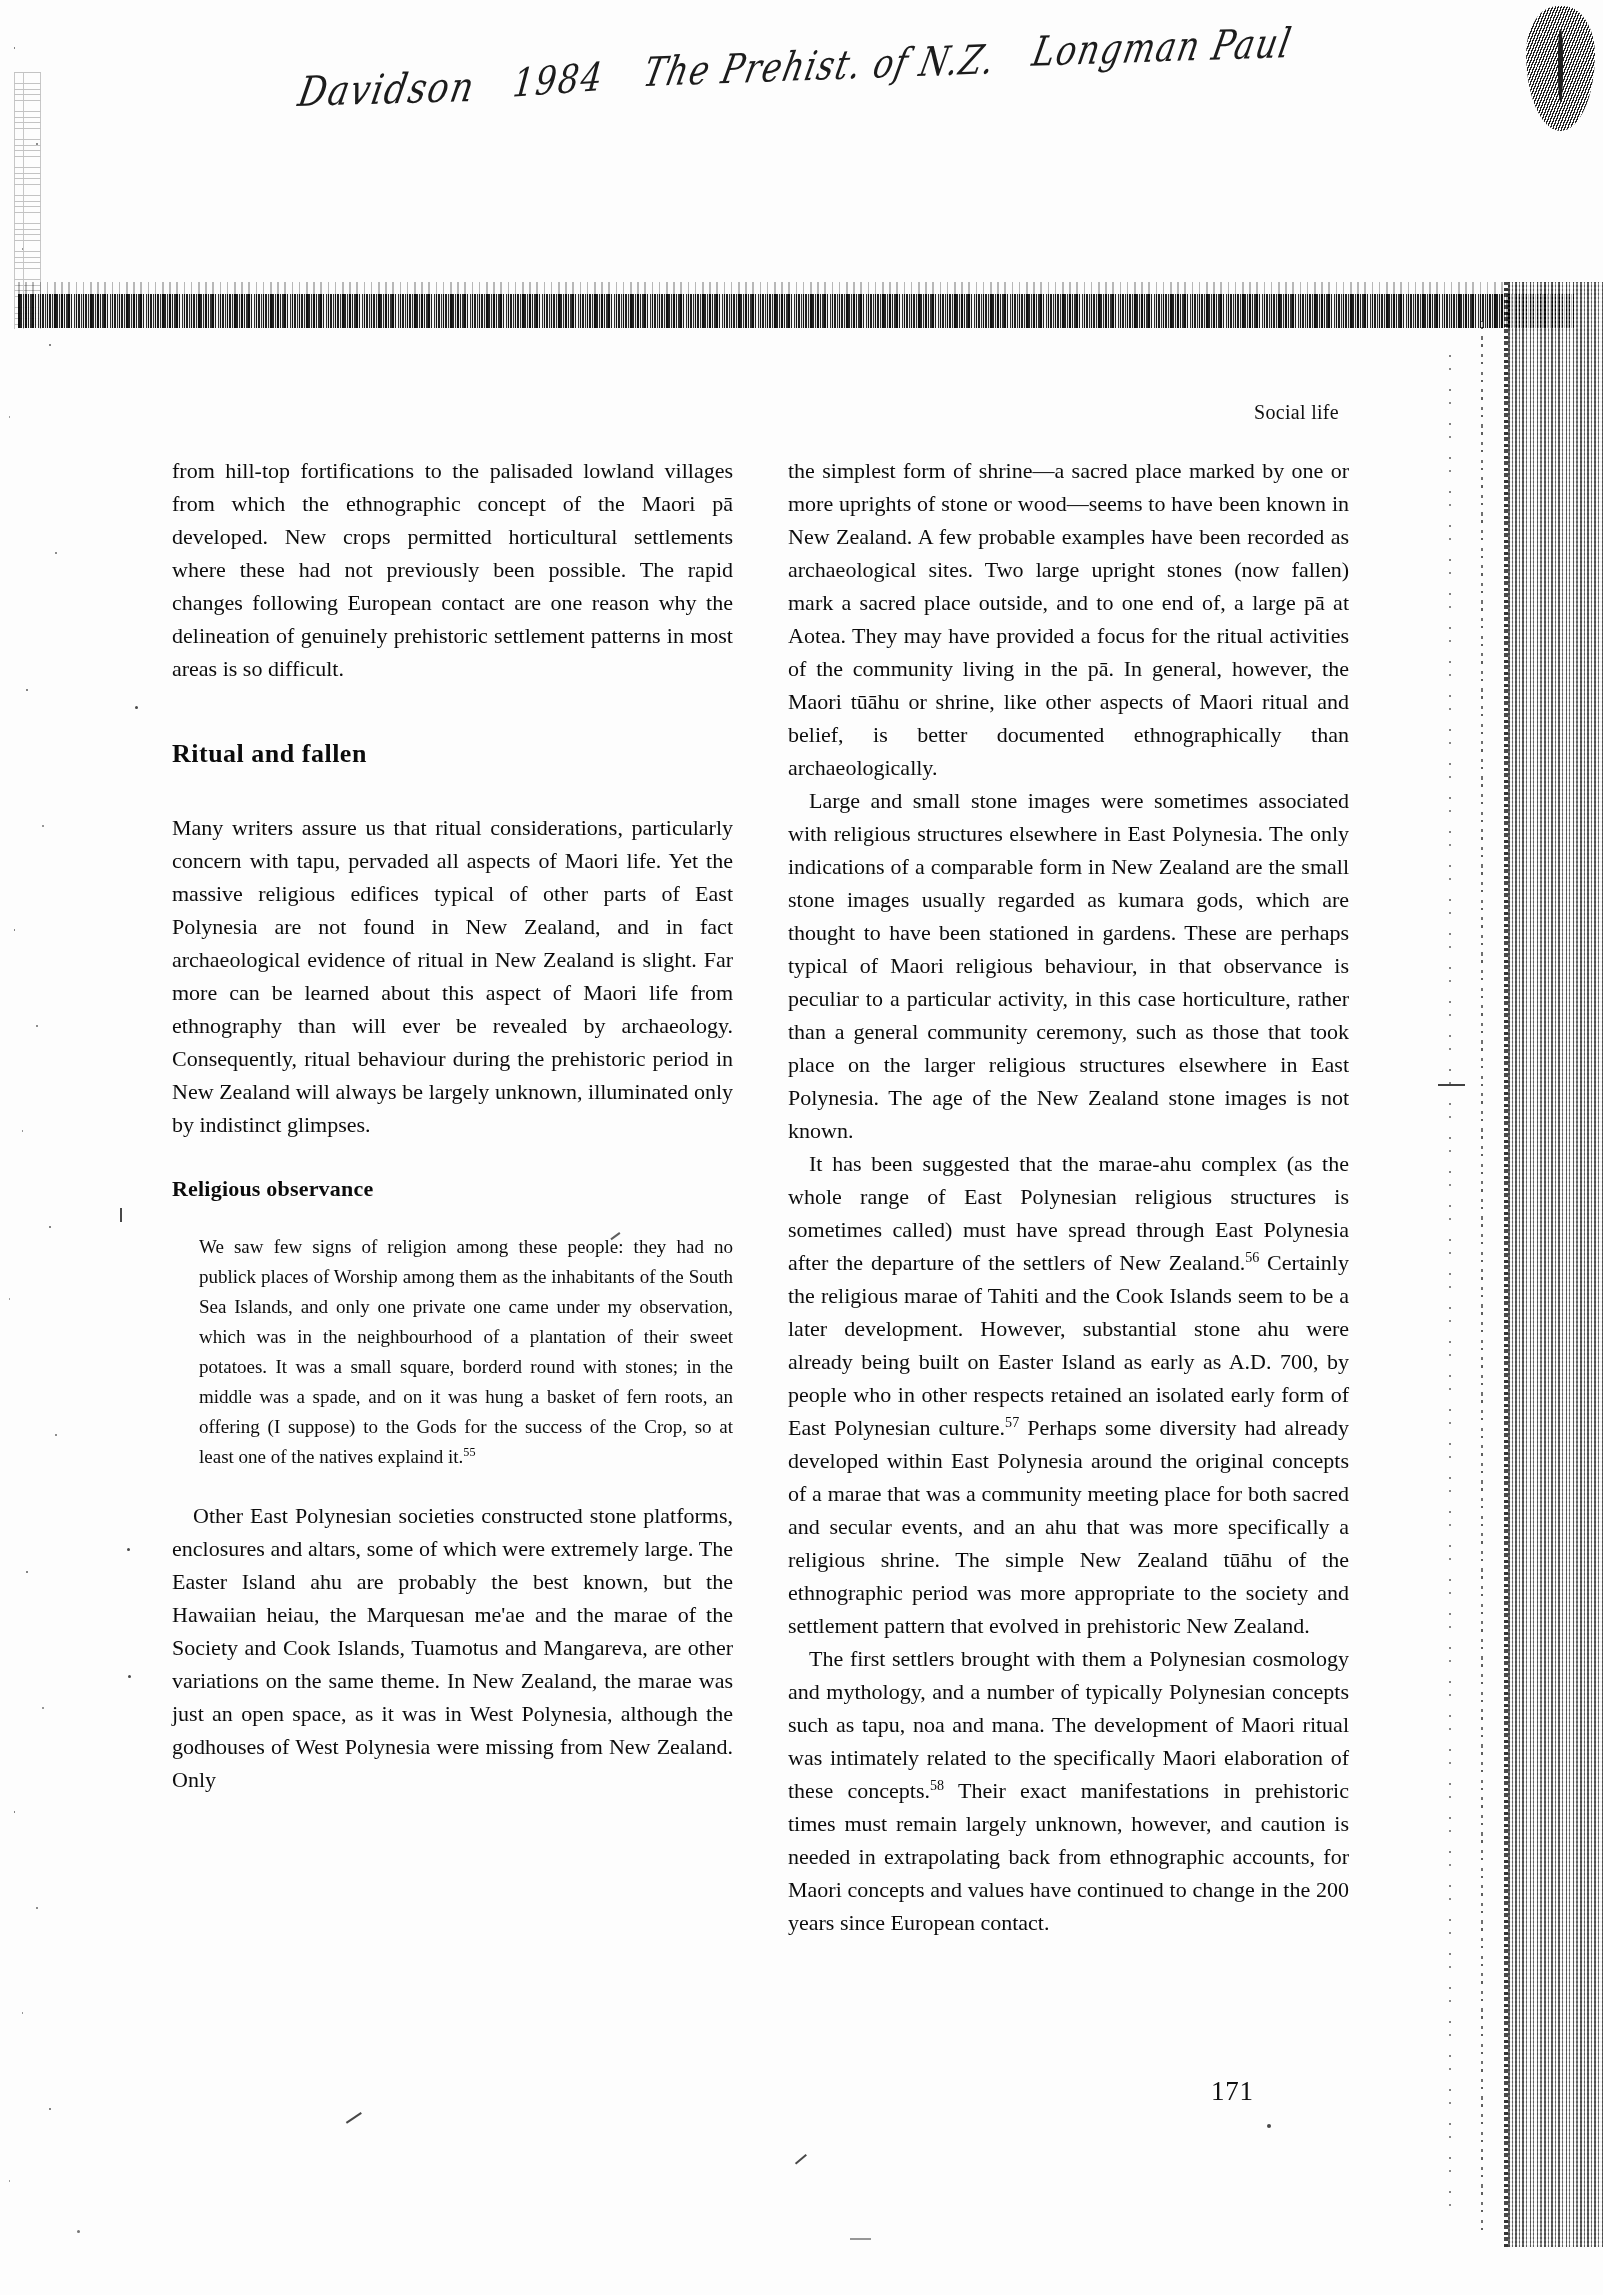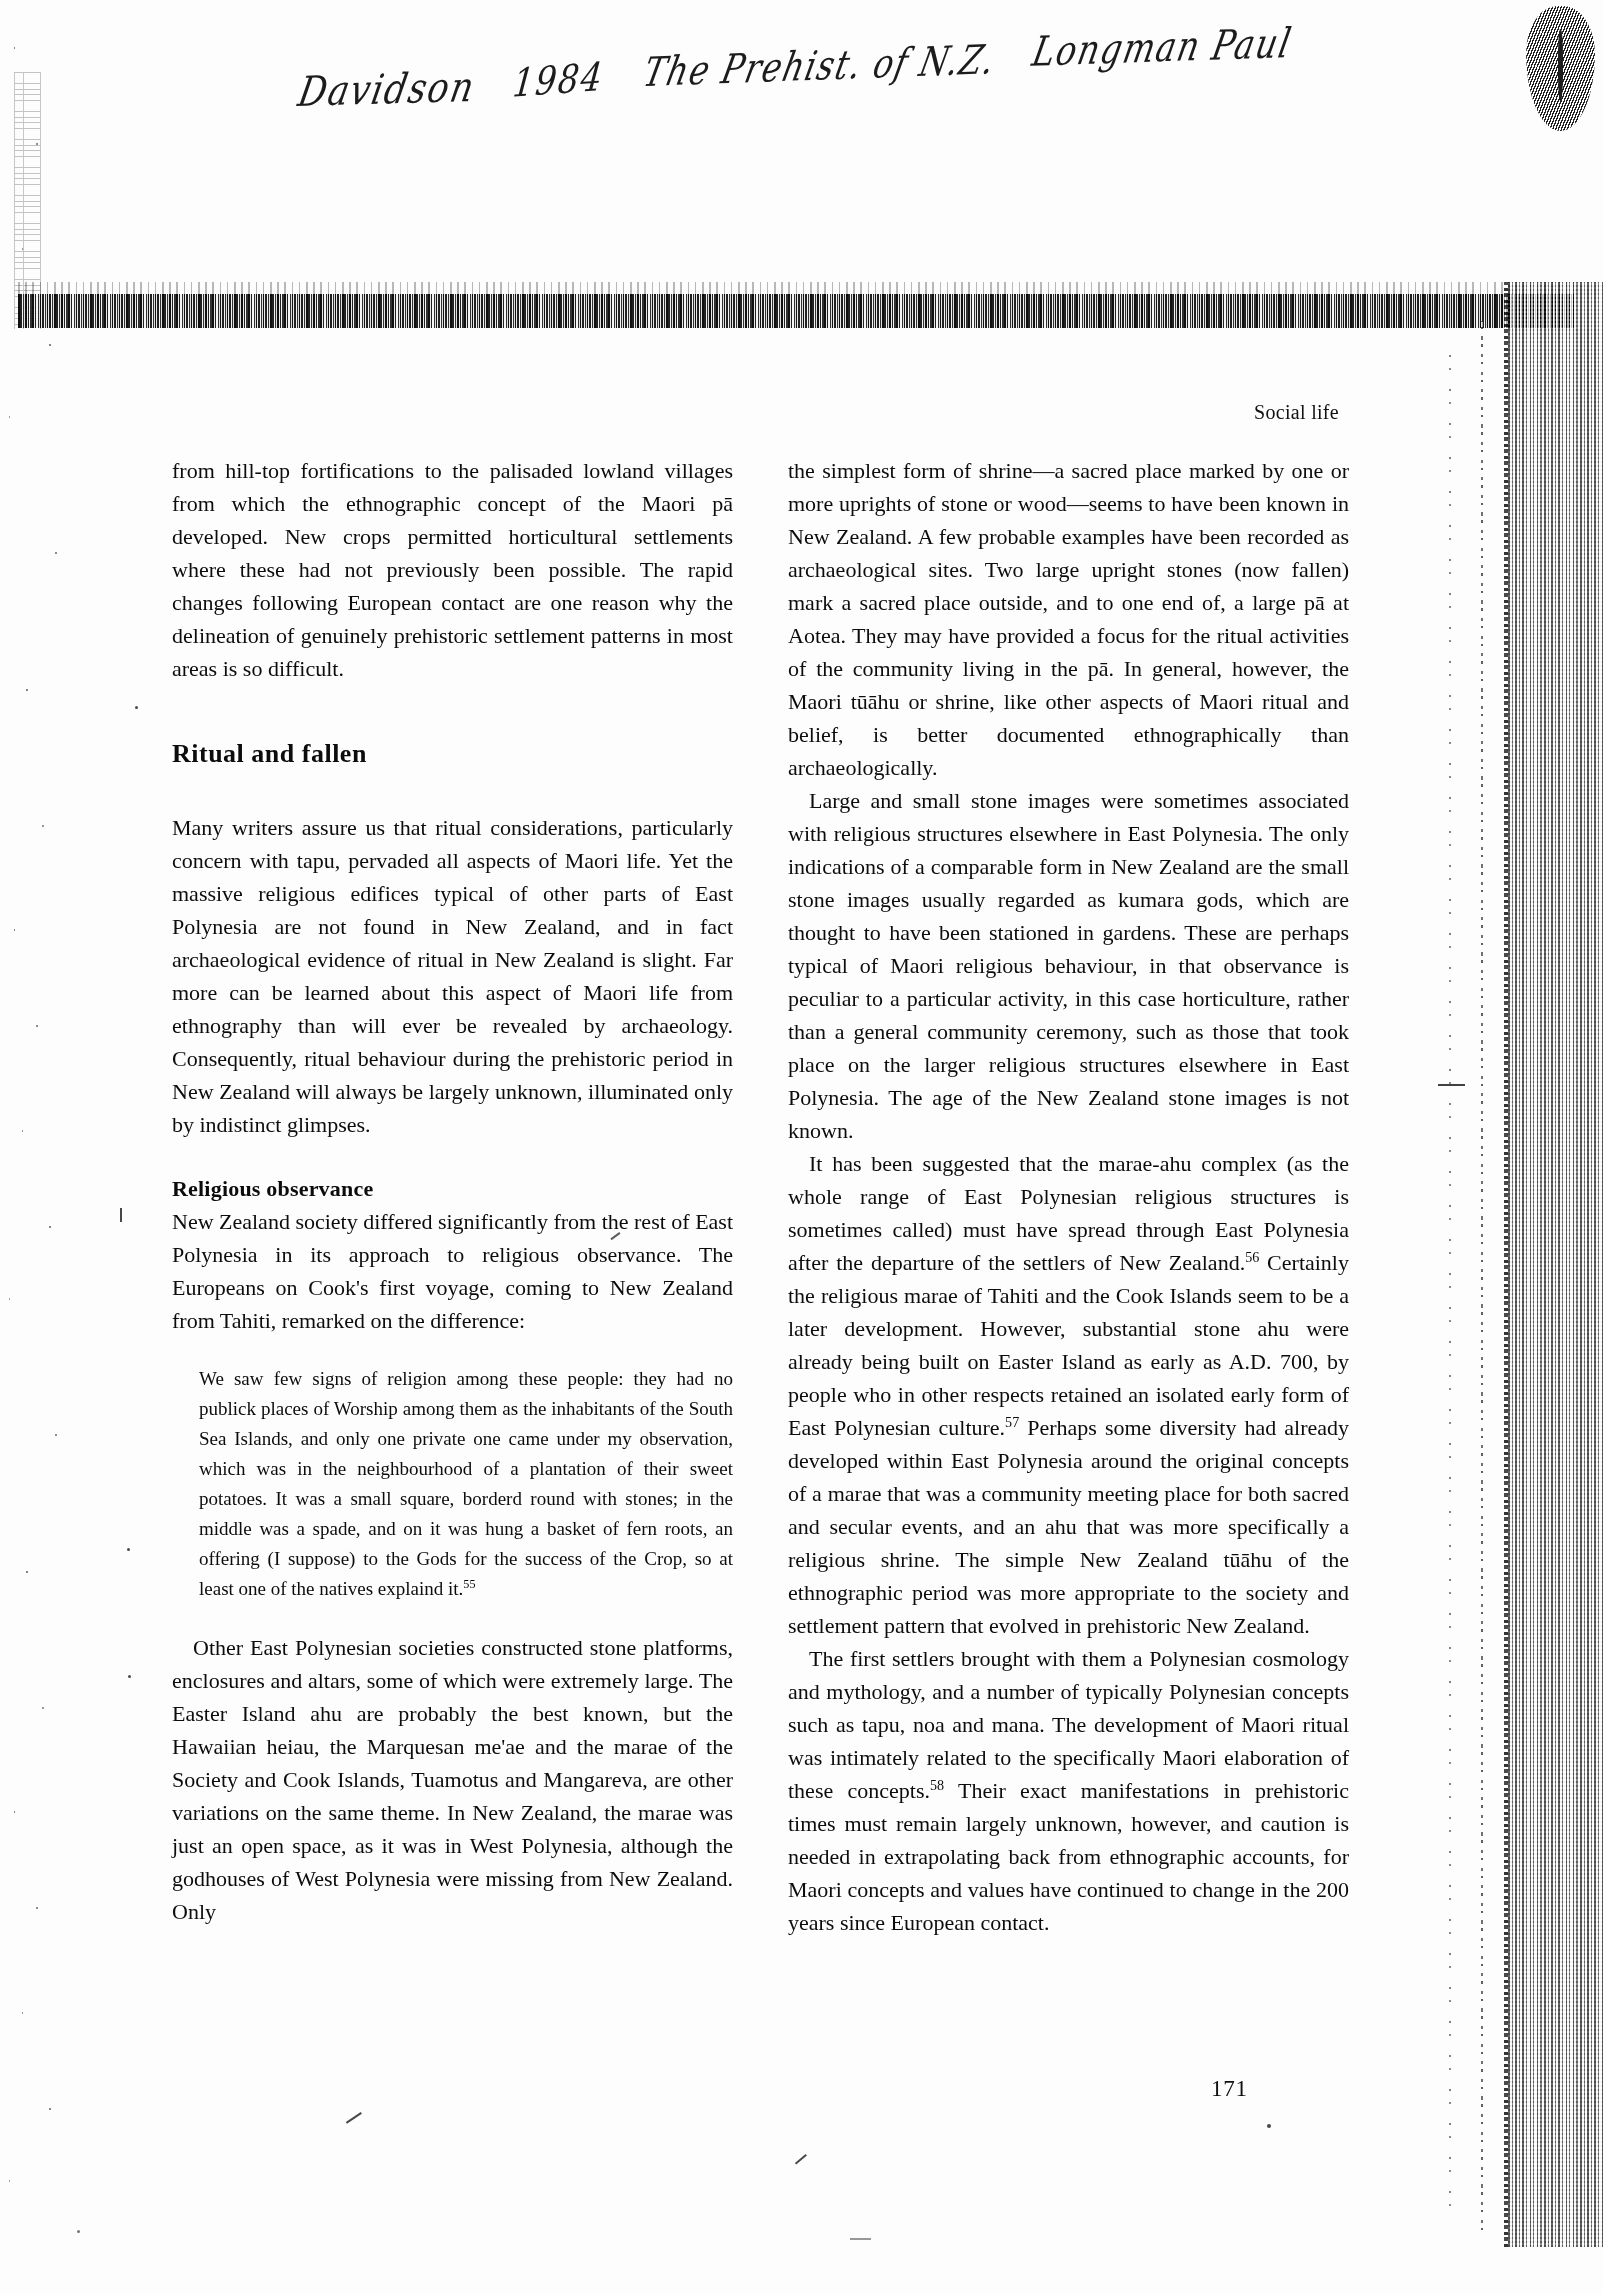--- a/index.html
+++ b/index.html
@@ -265,7 +265,6 @@
 
     <h3 class="sub-title">Religious observance</h3>
 
-    <p class="no-indent">New Zealand society differed significantly from the rest of East Polynesia in its approach to religious observance. The Europeans on Cook's first voyage, coming to New Zealand from Tahiti, remarked on the difference:</p>
 
     <blockquote class="extract"><span>We saw few signs of religion among these people: they had no publick places of Worship among them as the inhabitants of the South Sea Islands, and only one private one came under my observation, which was in the neighbourhood of a plantation of their sweet potatoes. It was a small square, borderd round with stones; in the middle was a spade, and on it was hung a basket of fern roots, an offering (I suppose) to the Gods for the success of the Crop, so at least one of the natives explaind it.</span><sup>55</sup></blockquote>
 

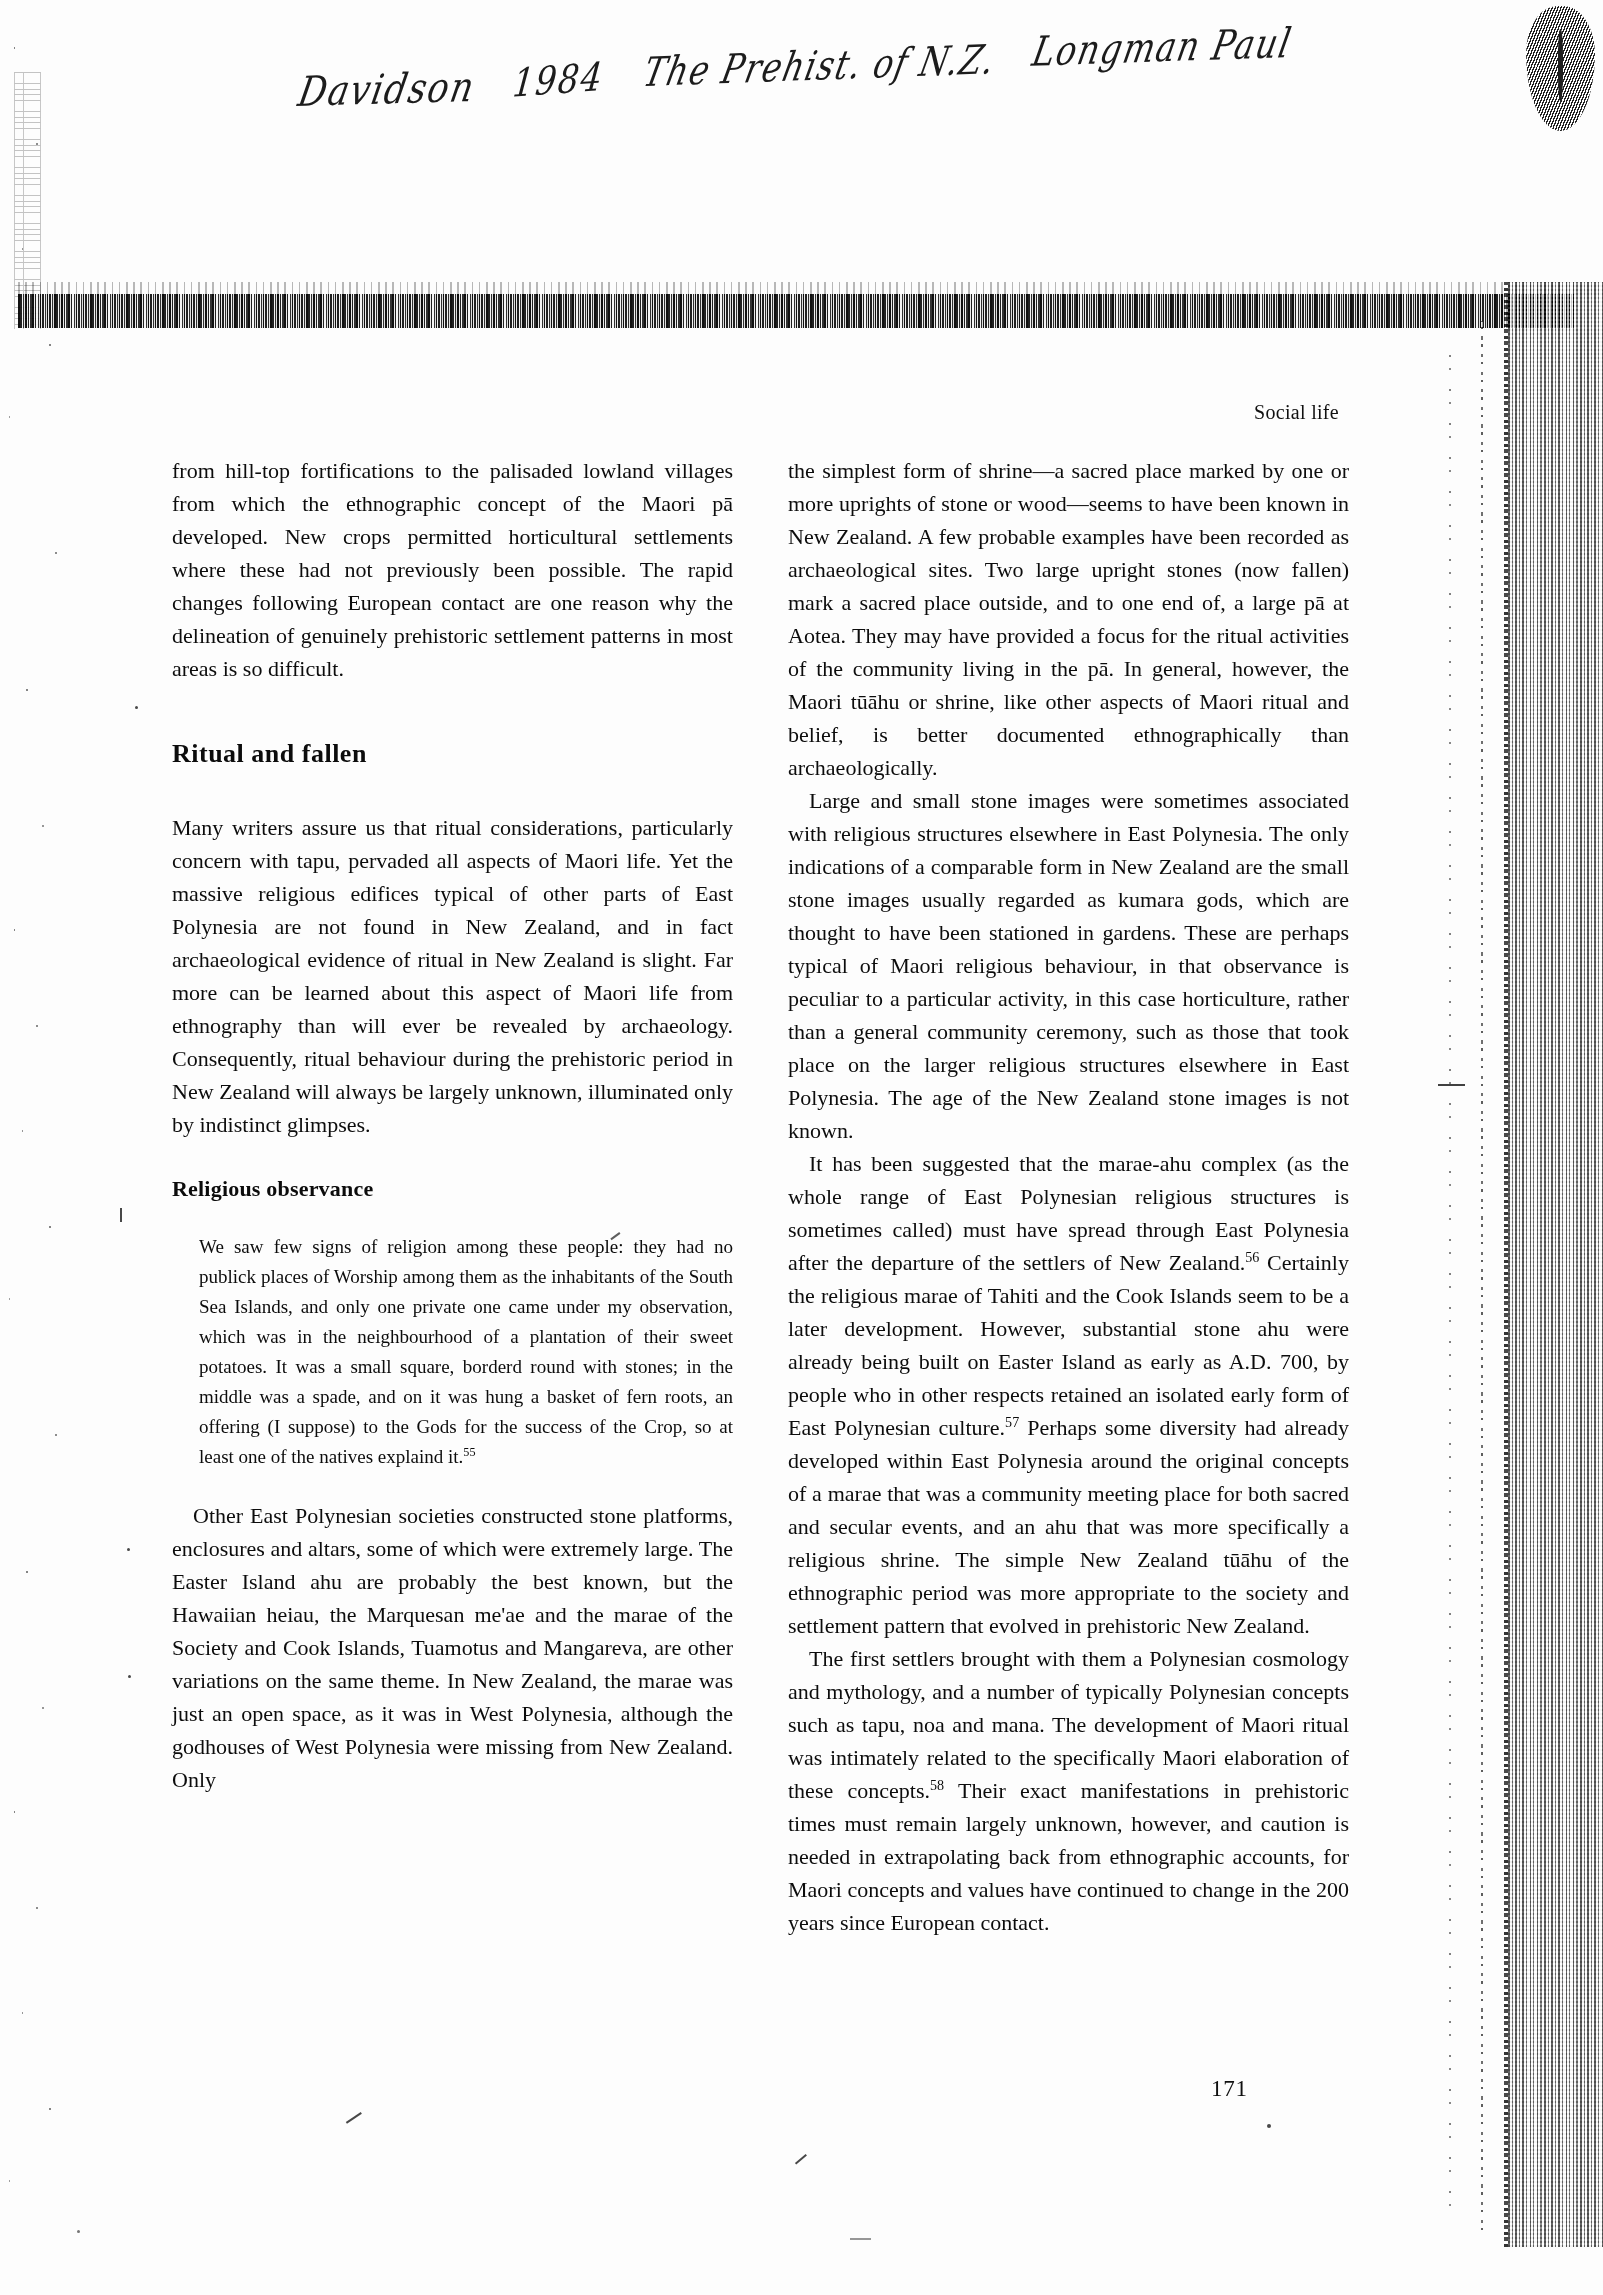--- a/index.html
+++ b/index.html
@@ -214,7 +214,7 @@
   .folio {
     position: absolute;
     left: 1211px; top: 2076px;
-    font-size: 23px;
+    font-size: 27px;
     letter-spacing: 0.8px;
     color: #101010;
   }

